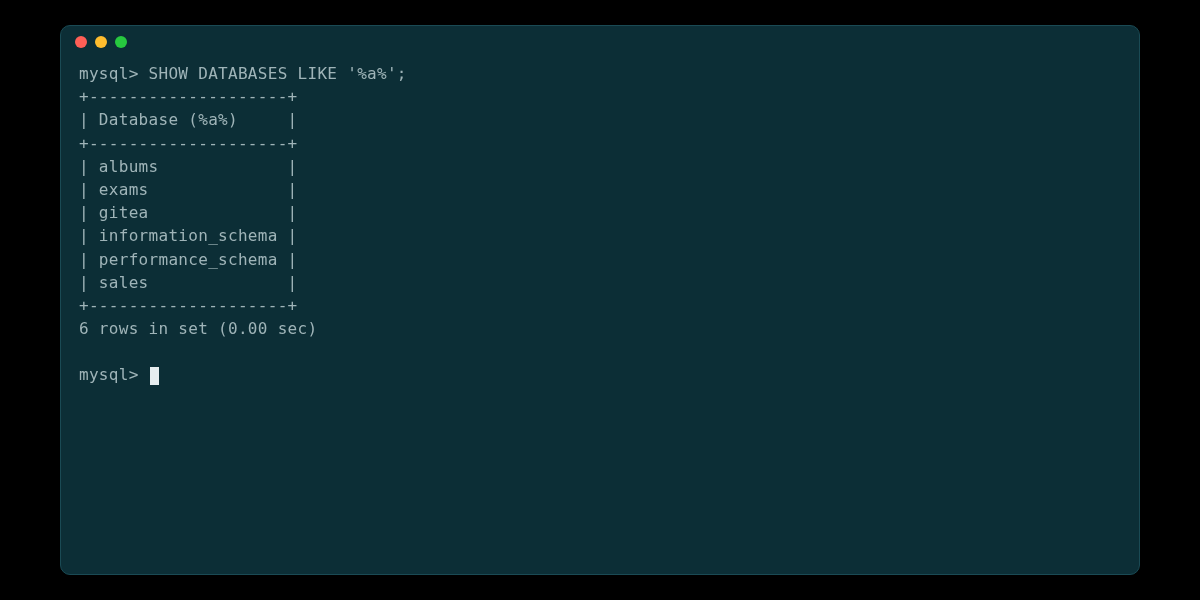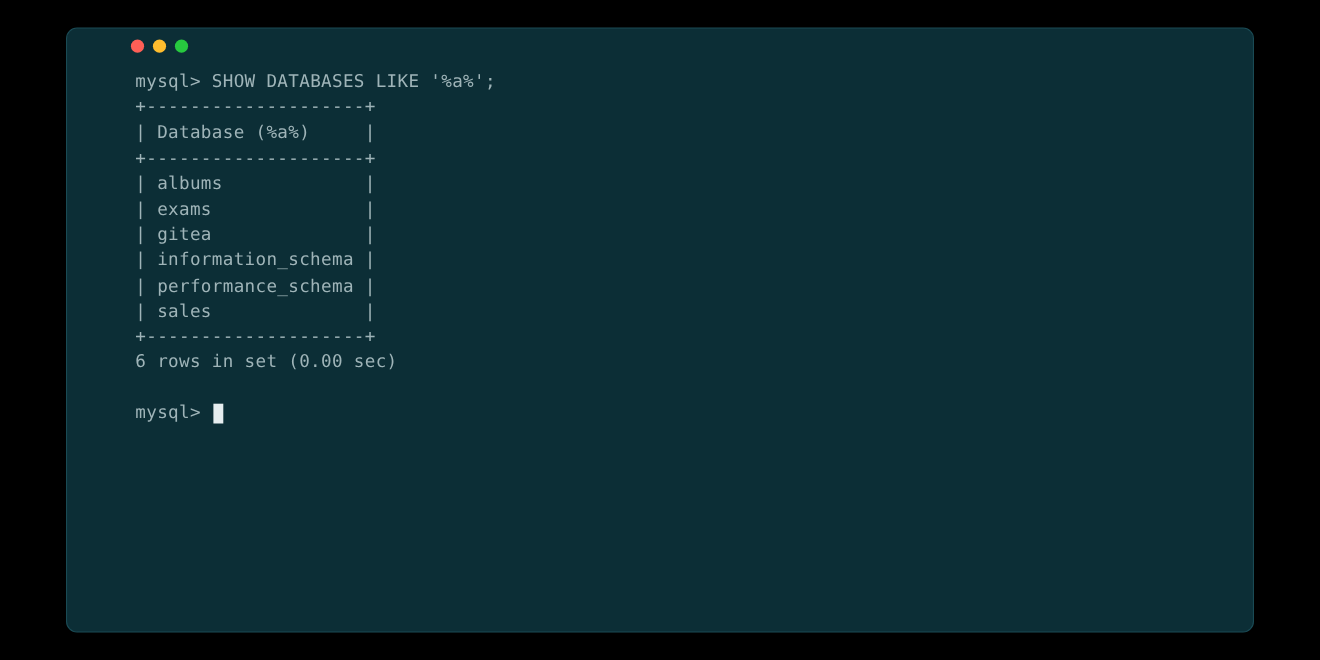--- a/index.html
+++ b/index.html
@@ -25,7 +25,6 @@
       overflow: hidden;
       display: flex;
       flex-direction: column;
-      padding-left: 44px;
     }
     .title-bar {
       height: 32px;

